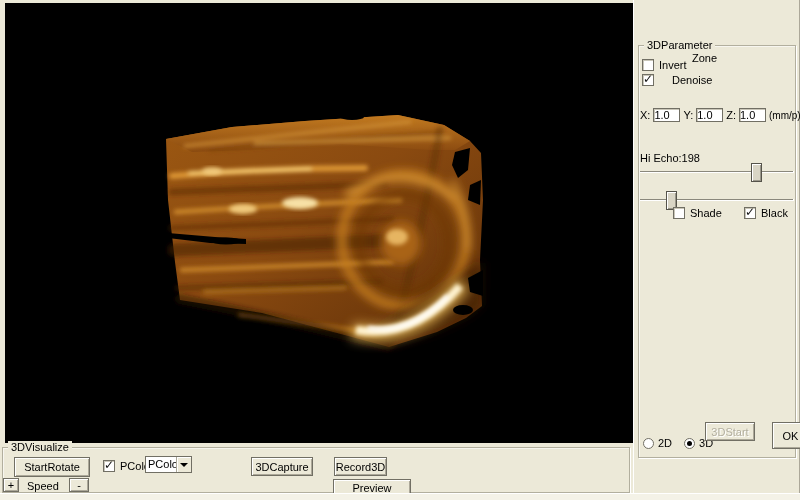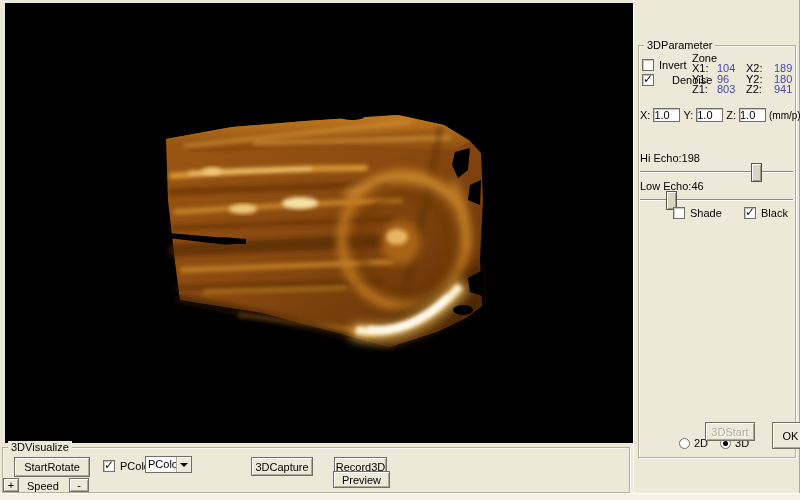--- a/index.html
+++ b/index.html
@@ -168,20 +168,6 @@
       </div>
 
       <span class="zone-title">Zone</span>
-      <div class="zone-grid">
-        <span>X1:</span>
-        <span class="zone-val">104</span>
-        <span>X2:</span>
-        <span class="zone-val">189</span>
-        <span>Y1:</span>
-        <span class="zone-val">96</span>
-        <span>Y2:</span>
-        <span class="zone-val">180</span>
-        <span>Z1:</span>
-        <span class="zone-val">803</span>
-        <span>Z2:</span>
-        <span class="zone-val">941</span>
-      </div>
 
       <div class="scale-row">
         <span>X:</span>

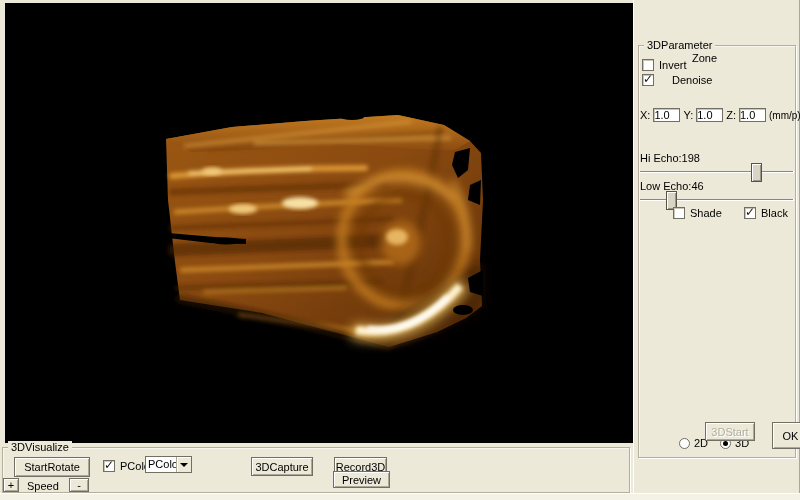--- a/index.html
+++ b/index.html
@@ -189,10 +189,6 @@
         <div class="hs-thumb" style="left: 111px;"></div>
       </div>
 
-      <div class="echo-label-row" style="top:134px;">
-        <span>Low Echo:</span>
-        <span>46</span>
-      </div>
       <div class="hslider" style="top:145px;">
         <div class="hs-track"></div>
         <div class="hs-thumb" style="left: 26px;"></div>

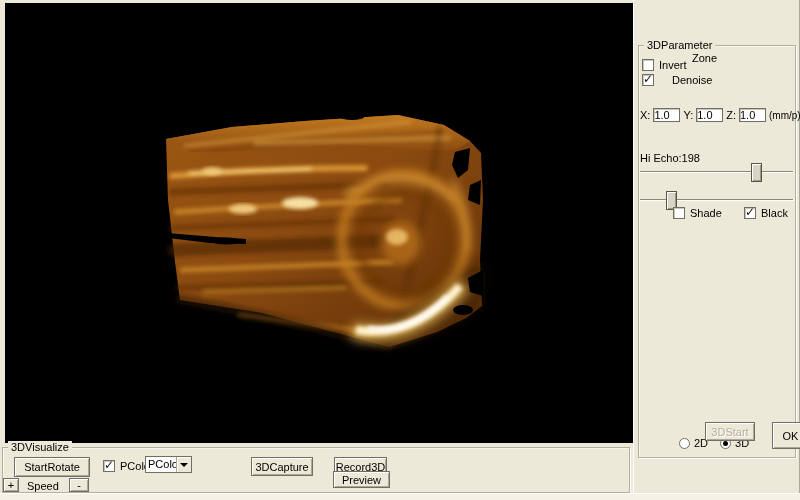--- a/index.html
+++ b/index.html
@@ -61,7 +61,7 @@
   .hs-thumb{position:absolute;top:0;width:11px;height:19px;background:#d9d5c5;border:1px solid #55534a;box-shadow:inset 1px 1px 0 var(--edge-light), inset -1px -1px 0 #9a978a;}
 
   
-  .mode-row{position:absolute;left:4px;top:391px;display:flex;gap:12px;margin-left:36px;}
+  .mode-row{position:absolute;left:4px;top:391px;display:flex;gap:12px;}
   .mode-item{display:flex;align-items:center;gap:4px;}
   .btn{position:absolute;background:var(--panel-bg);border:1px solid var(--edge-dark);box-shadow:inset 1px 1px 0 var(--edge-light), inset -1px -1px 0 var(--edge-mid);display:flex;align-items:center;justify-content:center;font-size:11px;cursor:default;white-space:nowrap;}
   .btn.disabled{color:#b3af9f;text-shadow:1px 1px 0 #fff;}

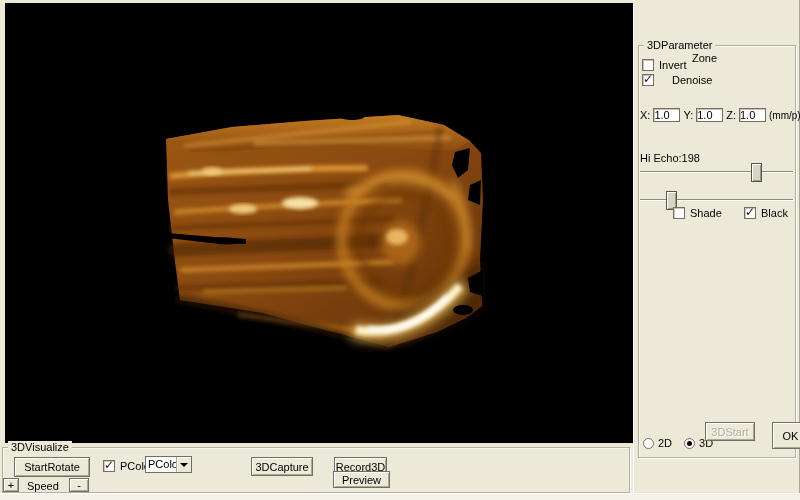--- a/index.html
+++ b/index.html
@@ -239,7 +239,7 @@
 
     <div class="btn" style="left:248px;top:9px;width:62px;height:19px;">3DCapture</div>
     <div class="btn" style="left:331px;top:9px;width:53px;height:19px;">Record3D</div>
-    <div class="btn" style="left:330px;top:23px;width:57px;height:17px;">Preview</div>
+    <div class="btn" style="left:330px;top:31px;width:78px;height:17px;">Preview</div>
   </div>
 
   <div class="status-strip"></div>

